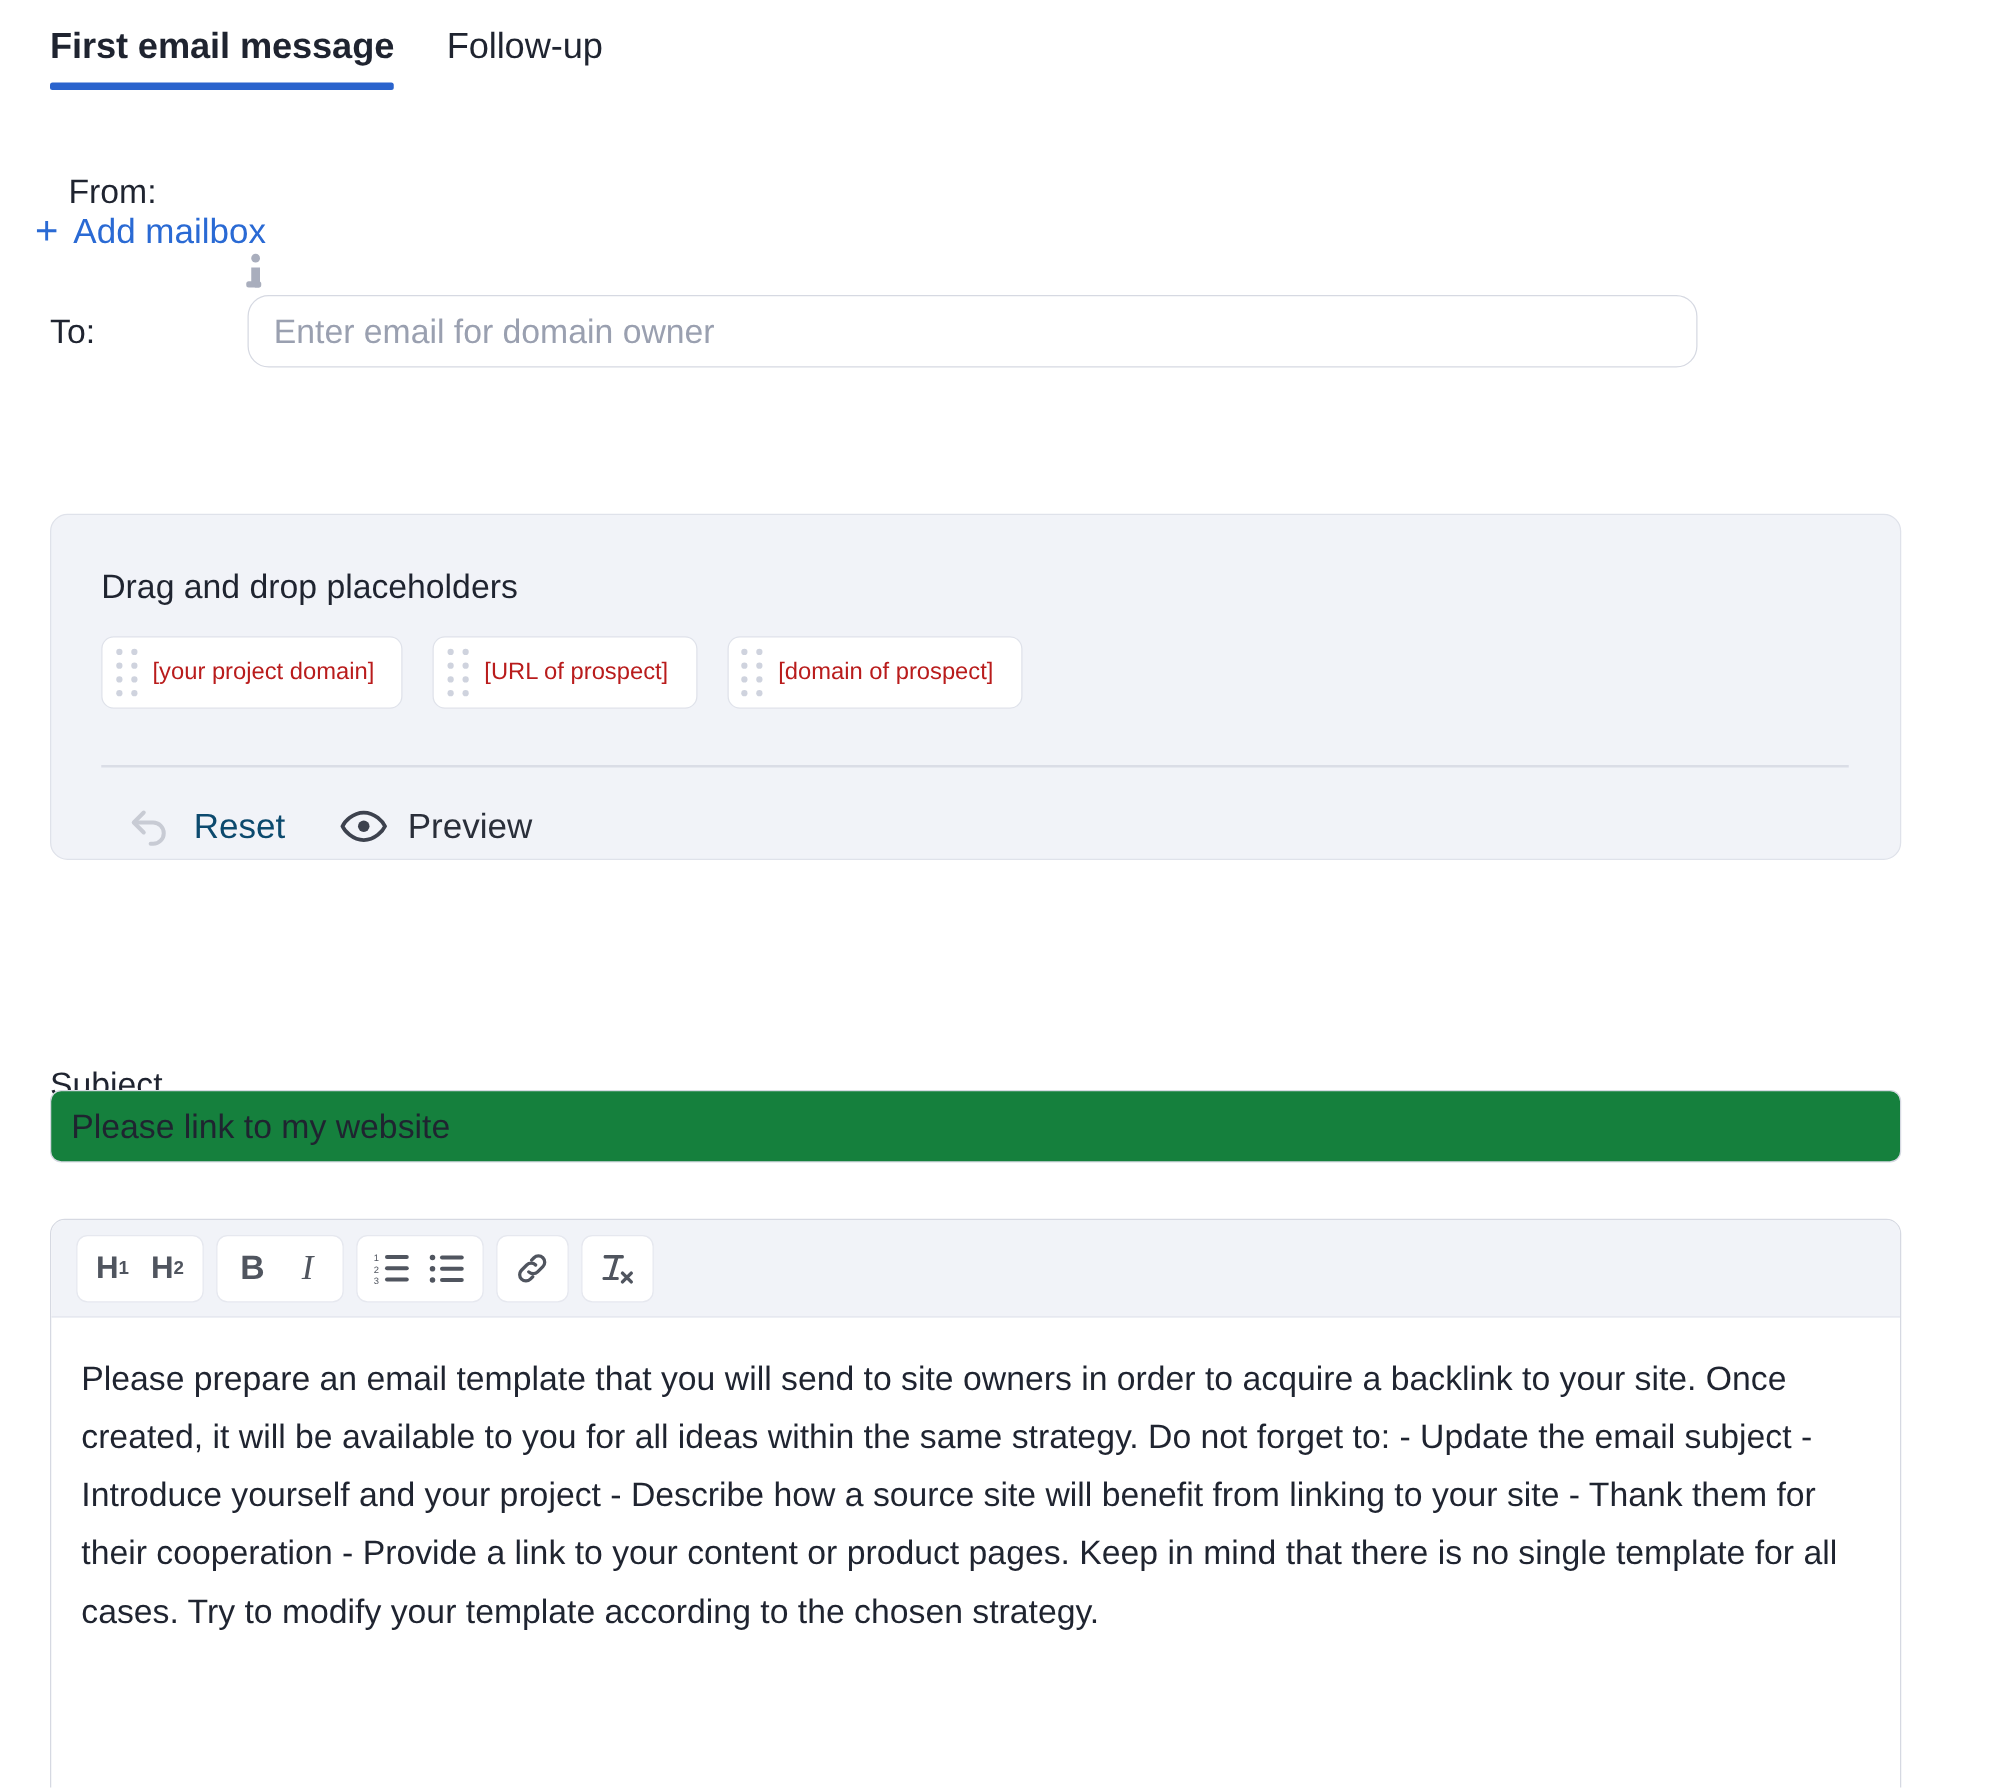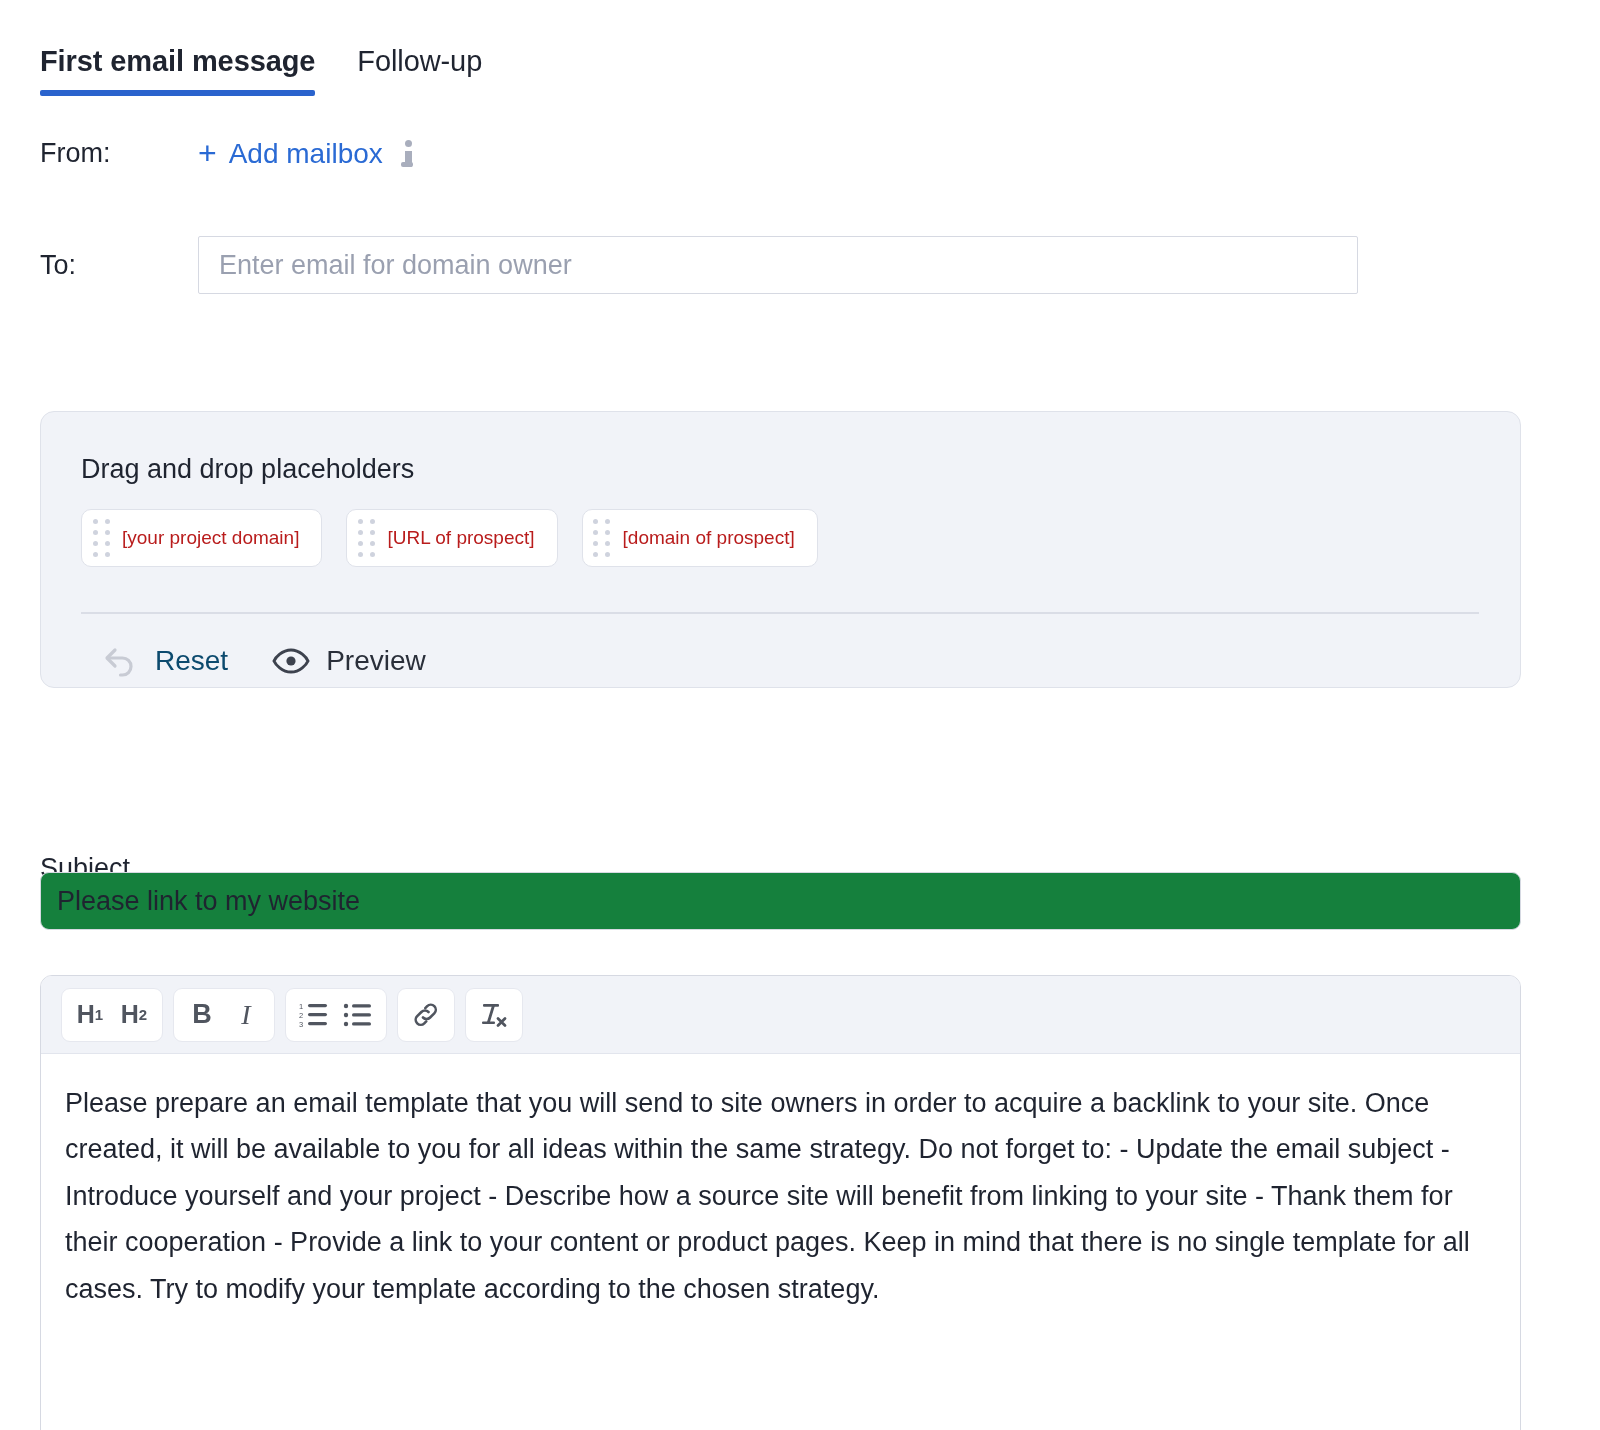--- a/index.html
+++ b/index.html
@@ -24,7 +24,6 @@
     color: #1f2430; padding-bottom: 18px;
     position: relative; cursor: pointer;
     letter-spacing: -0.1px;
-    margin-top: 24px;
   }
   .tab.active { font-weight: 700; }
   .tab.active::after {

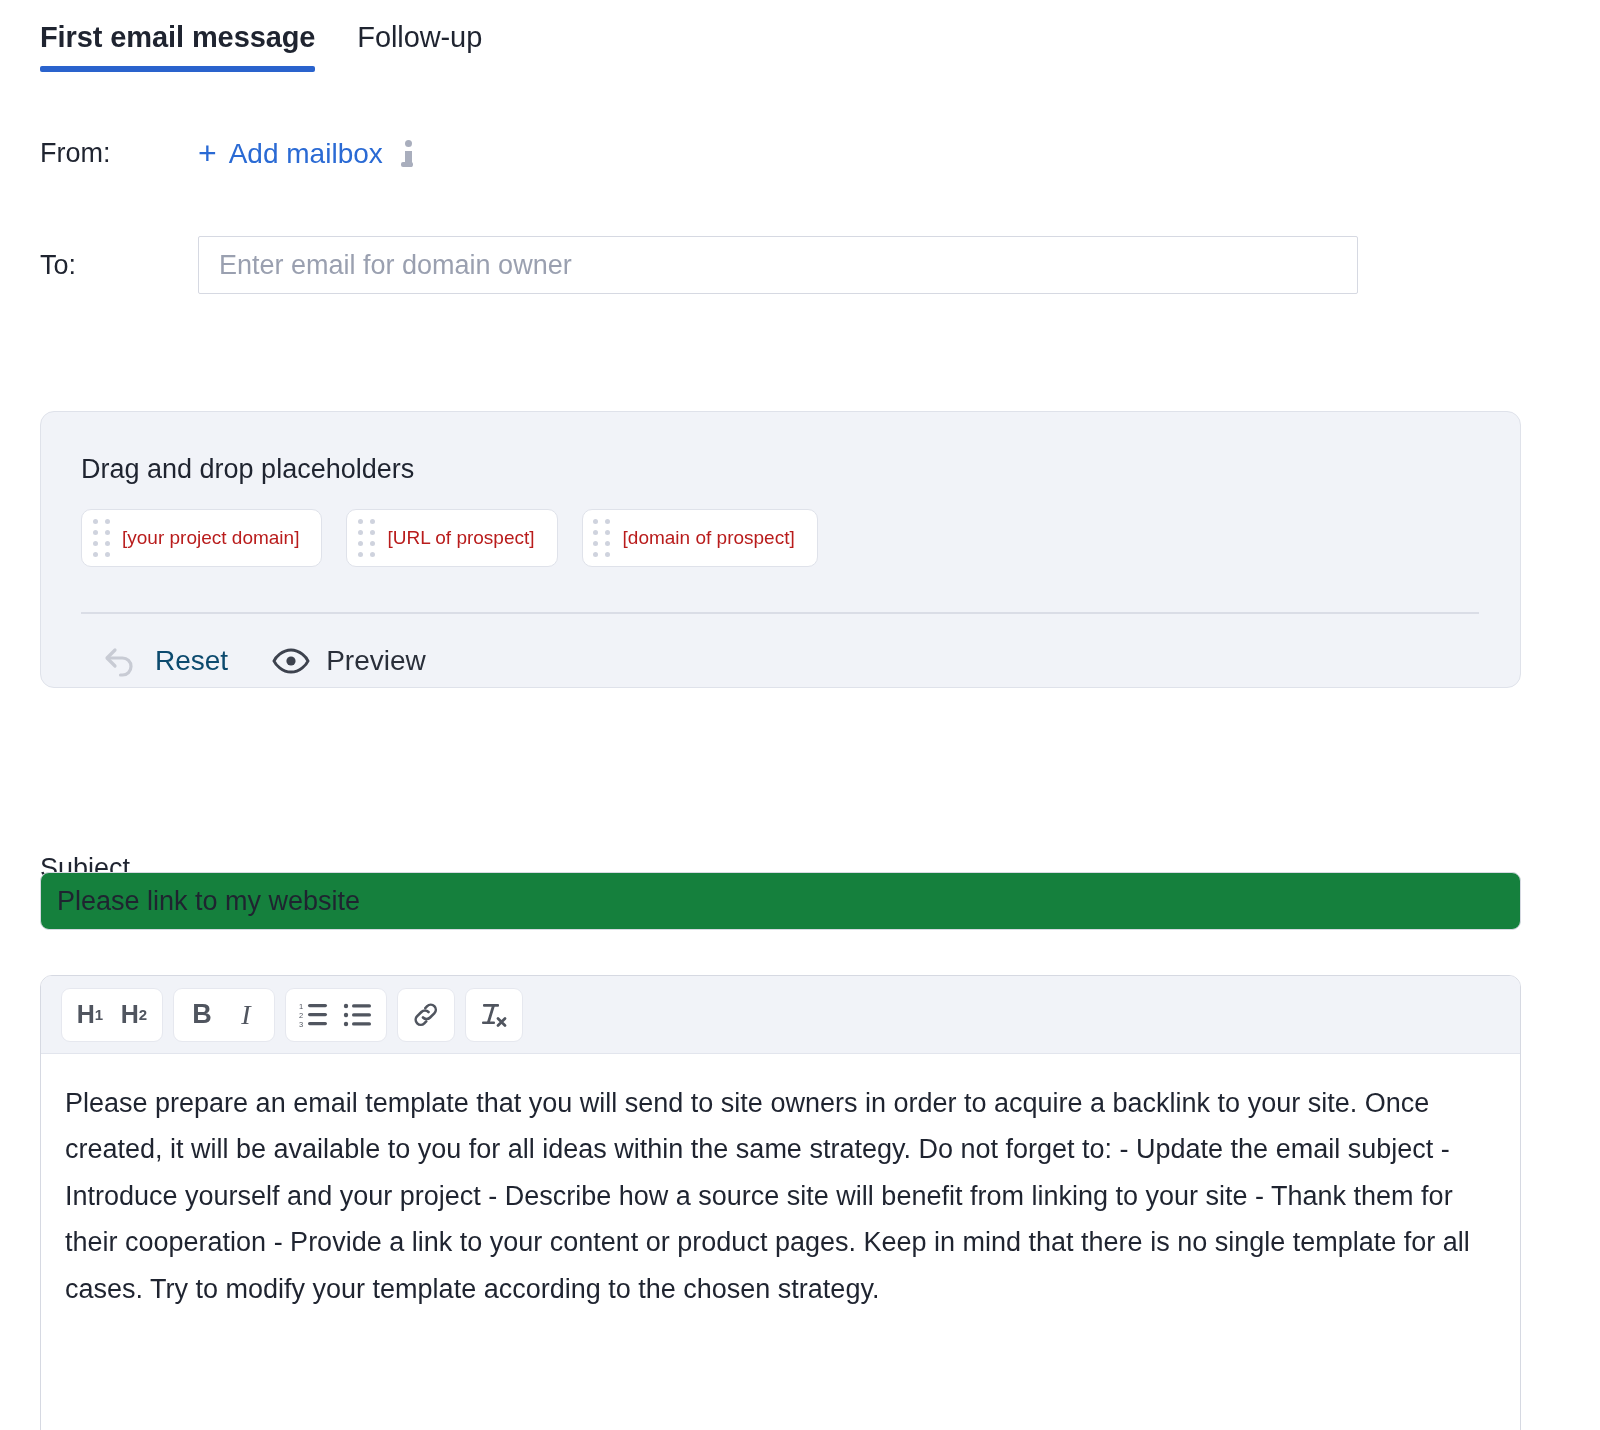--- a/index.html
+++ b/index.html
@@ -34,8 +34,8 @@
 
   
   .from-row {
-    position: absolute; left: 40px; top: 138px;
-    display: flex; align-items: flex-start;
+    position: absolute; left: 28px; top: 138px;
+    display: flex; align-items: flex-end; flex-direction: column;
   }
   .lbl-from {
     font-size: 27px; color: #1f2430; width: 158px;

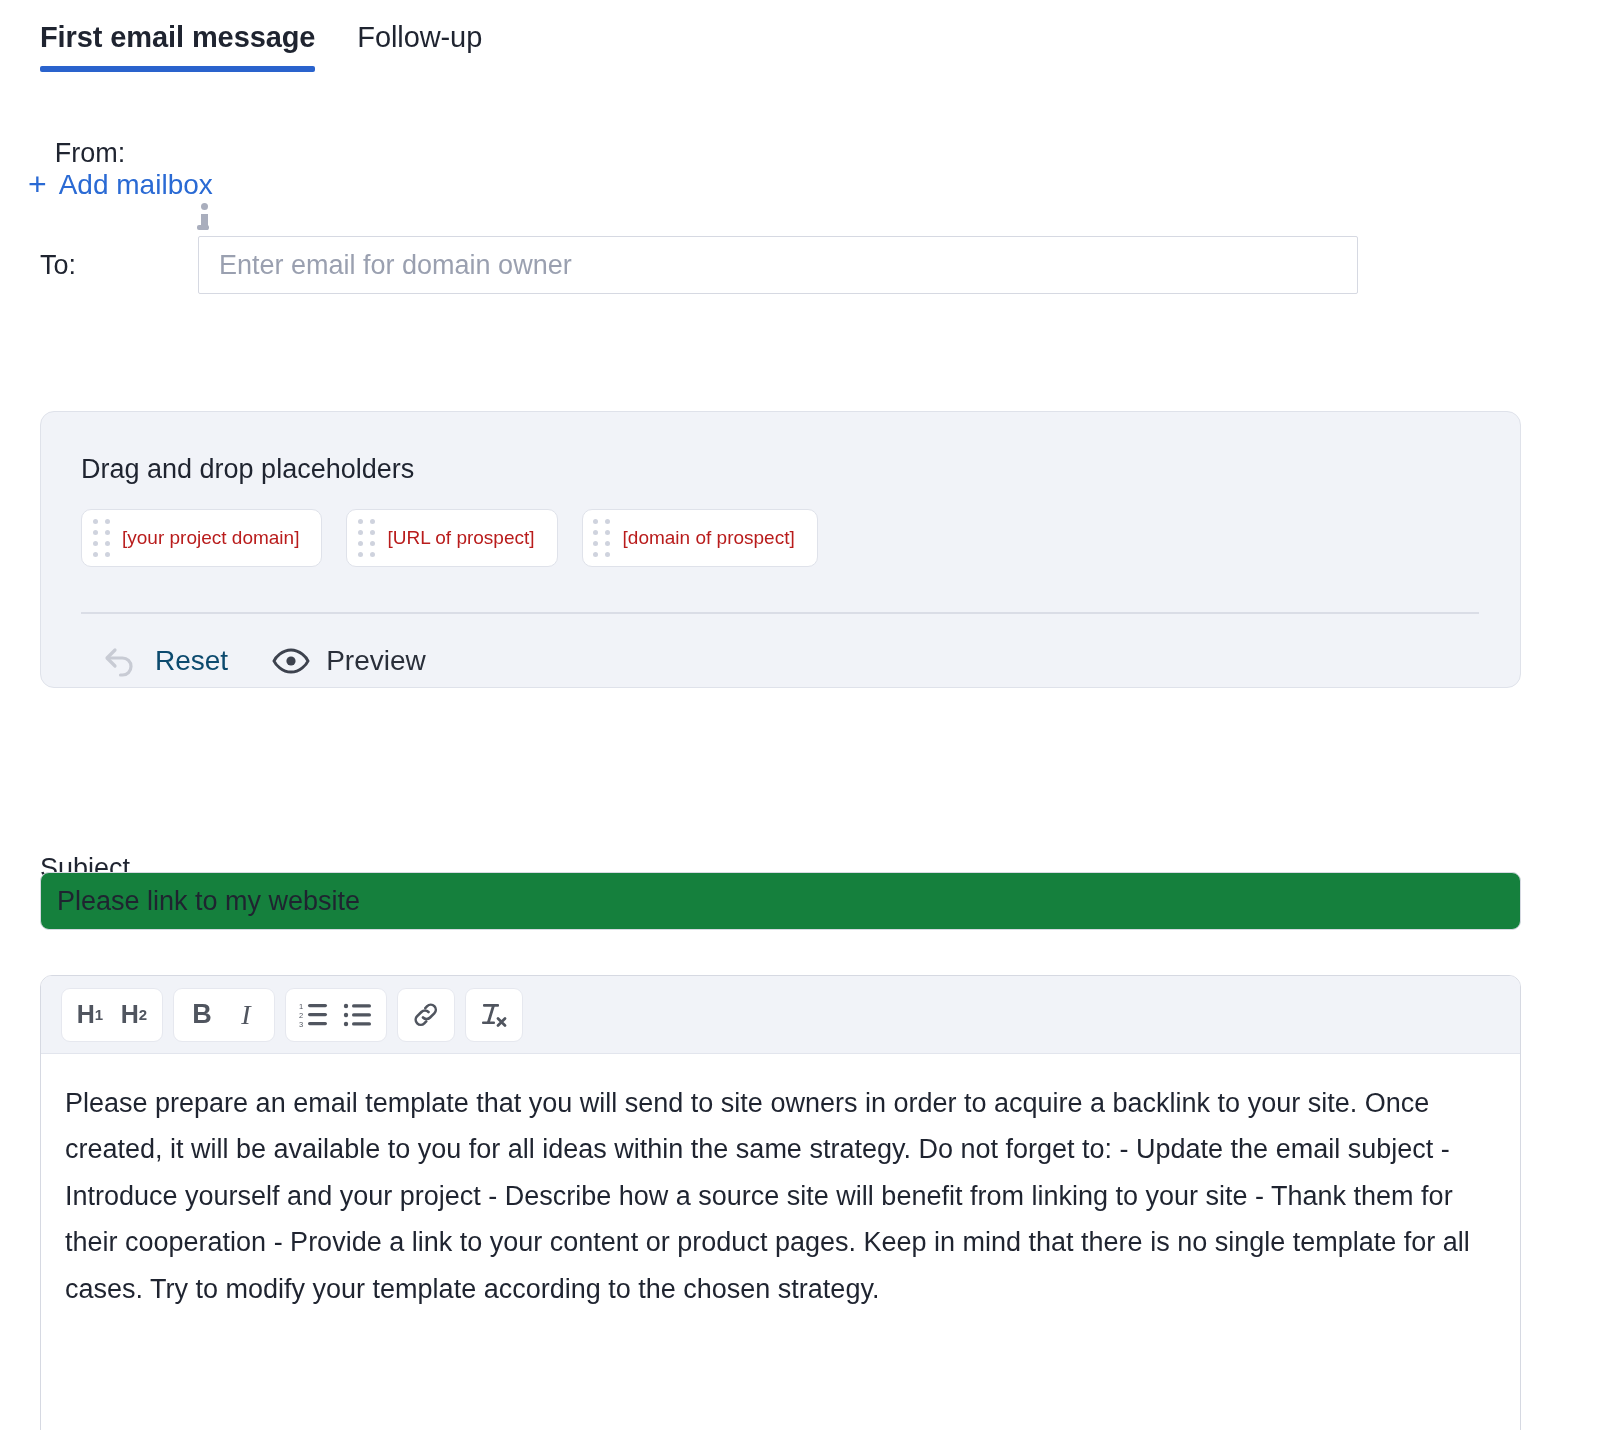--- a/index.html
+++ b/index.html
@@ -72,7 +72,7 @@
   .lbl-to { font-size: 27px; color: #1f2430; width: 158px; }
   .to-input {
     width: 1160px; height: 58px;
-    border: 1.5px solid #d6d9e2; border-radius: 2px;
+    border: 1.5px solid #d6d9e2; border-radius: 17px;
     background: #fff; padding: 0 20px;
     font-size: 27px; font-family: inherit; color: #1f2430;
     outline: none;

